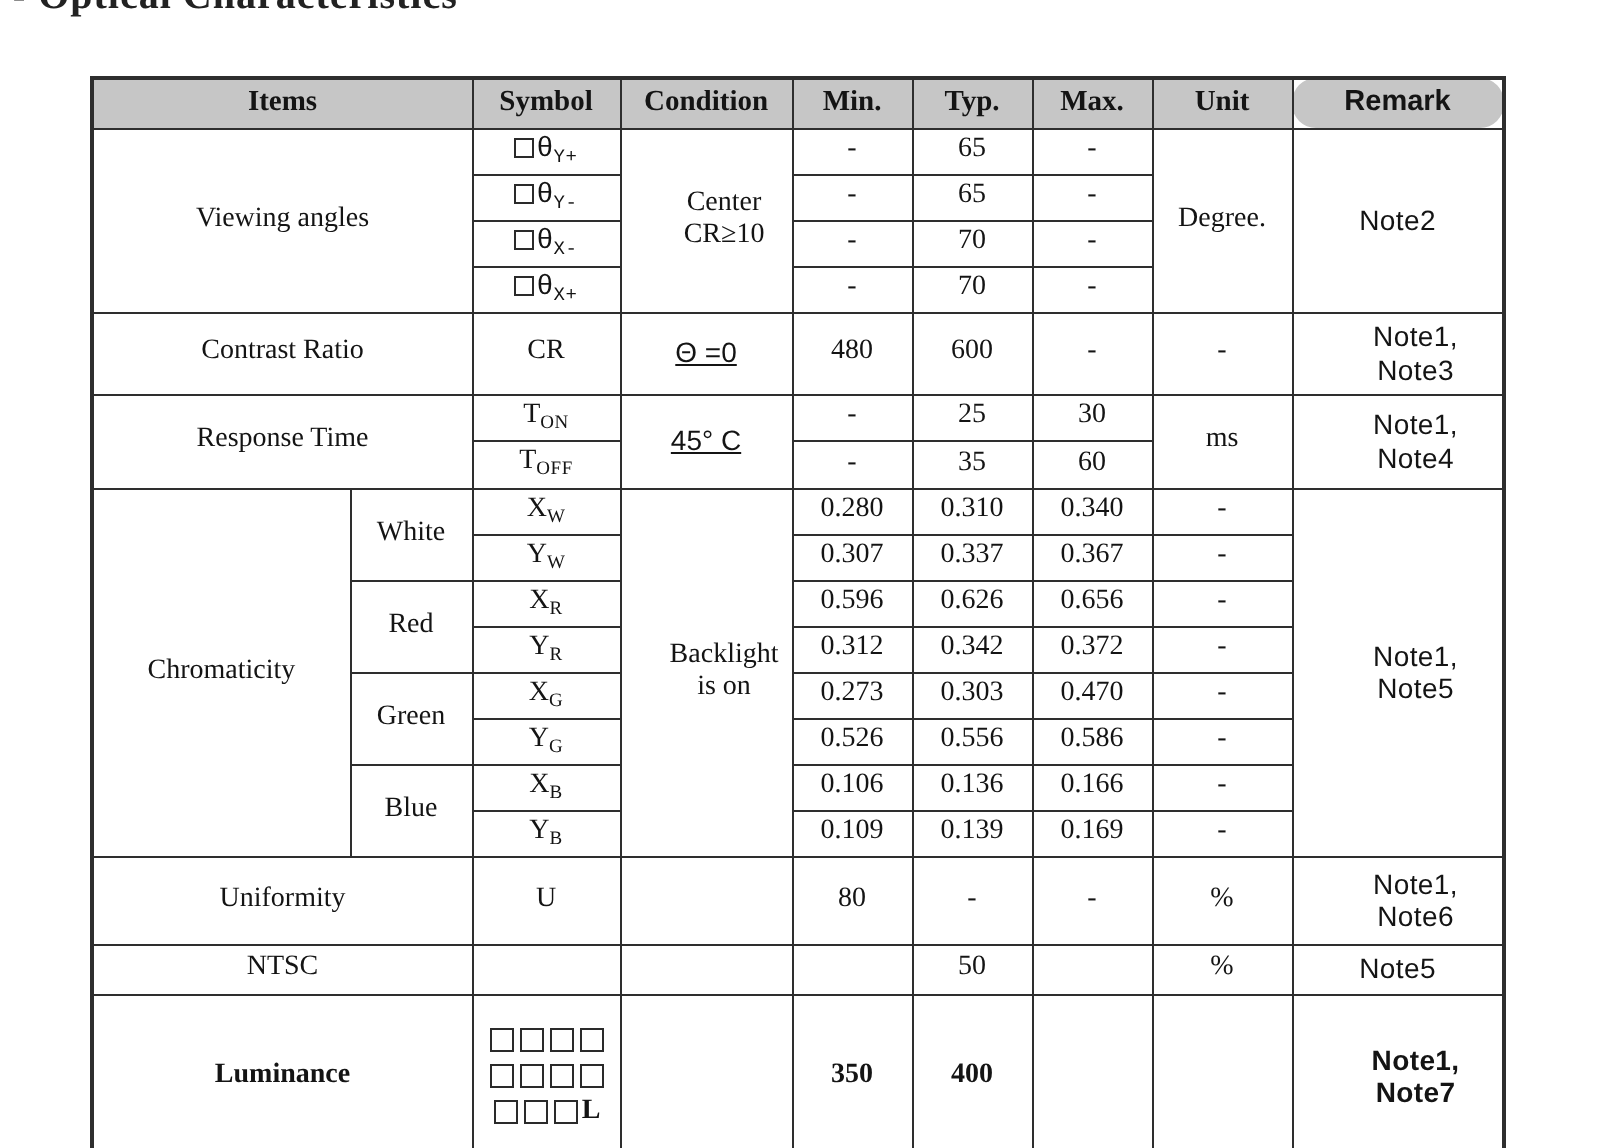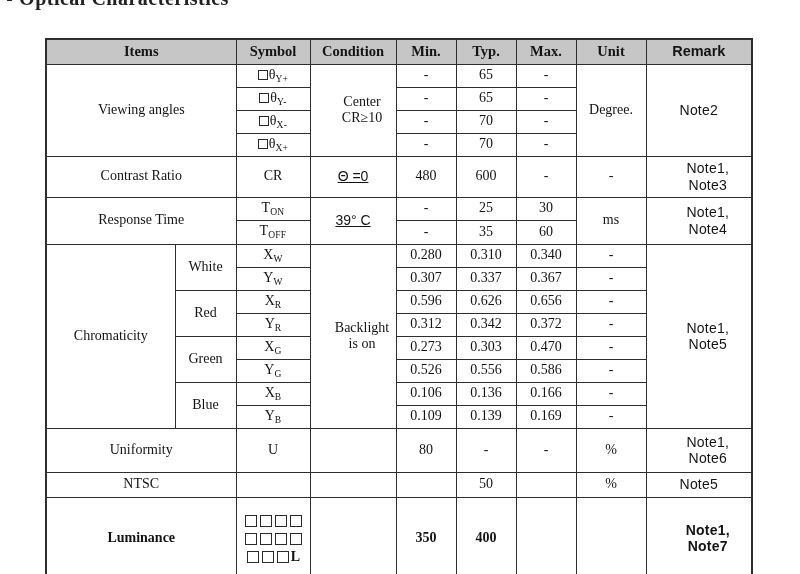--- a/index.html
+++ b/index.html
@@ -36,7 +36,7 @@
     background:var(--header-bg,#c6c6c6);
     font-weight:bold;font-size:14.5px;
   }
-  .sans{font-family:"Liberation Sans",sans-serif;}
+  .sans{font-family:"Liberation Sans",sans-serif;border-radius:12px;}
   .remark-cell{font-family:"Liberation Sans",sans-serif;font-size:13px;letter-spacing:0.2px;}
   .cond-sans{font-family:"Liberation Sans",sans-serif;font-size:14.5px;text-decoration:underline;}
 

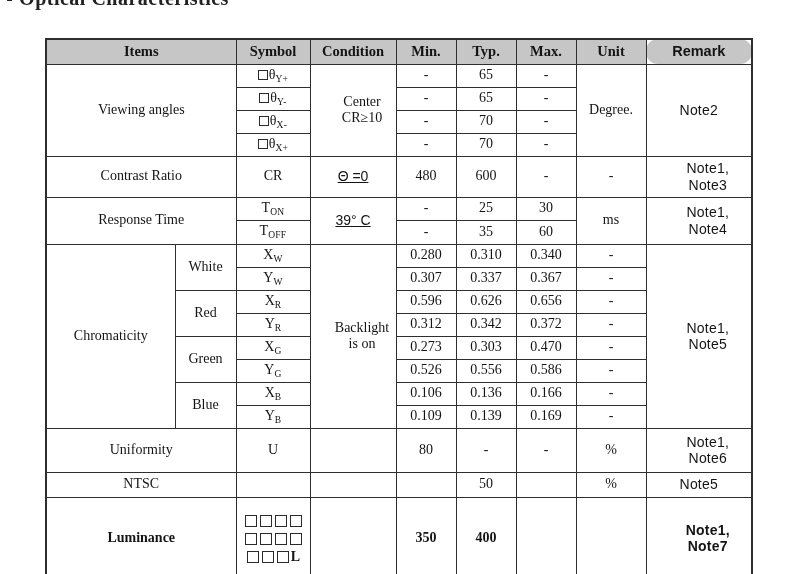--- a/index.html
+++ b/index.html
@@ -45,7 +45,7 @@
 
   .ln{display:block;padding-left:18px;}
   .ss{font-size:9.5px;vertical-align:-3px;letter-spacing:0.3px;}
-  .sym-left{text-align:left;}
+  .sym-left{text-align:left;font-family:Liberation Mono, monospace;}
 
   .box{display:inline-block;width:10px;height:10px;border:1.6px solid #2a2a2a;
        vertical-align:-1px;margin-right:1px;background:#fff;box-sizing:border-box;}

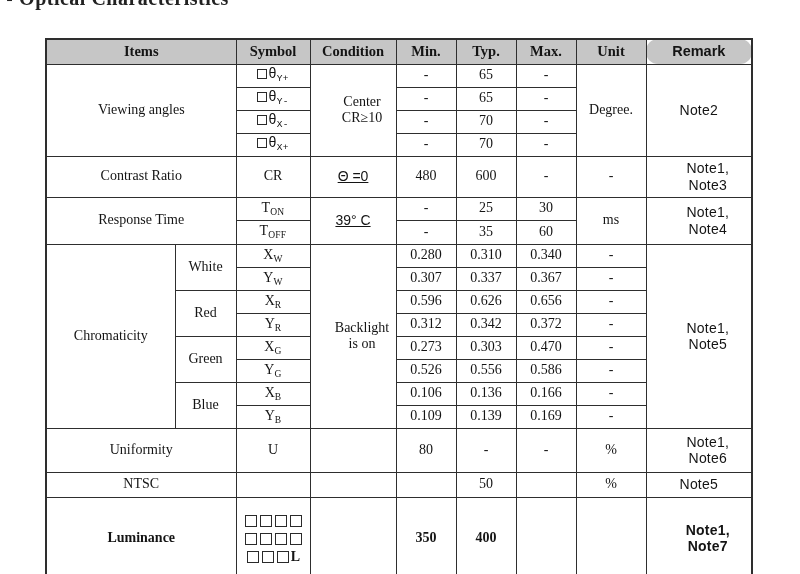--- a/index.html
+++ b/index.html
@@ -140,7 +140,7 @@
       <tr class="r23">
         <td colspan="2" rowspan="2">Response Time</td>
         <td><span>T</span><span class="ss">ON</span></td>
-        <td rowspan="2" class="cond-sans">39° C</td>
+        <td rowspan="2" class="cond-sans">45° C</td>
         <td>-</td>
         <td>25</td>
         <td>30</td>

